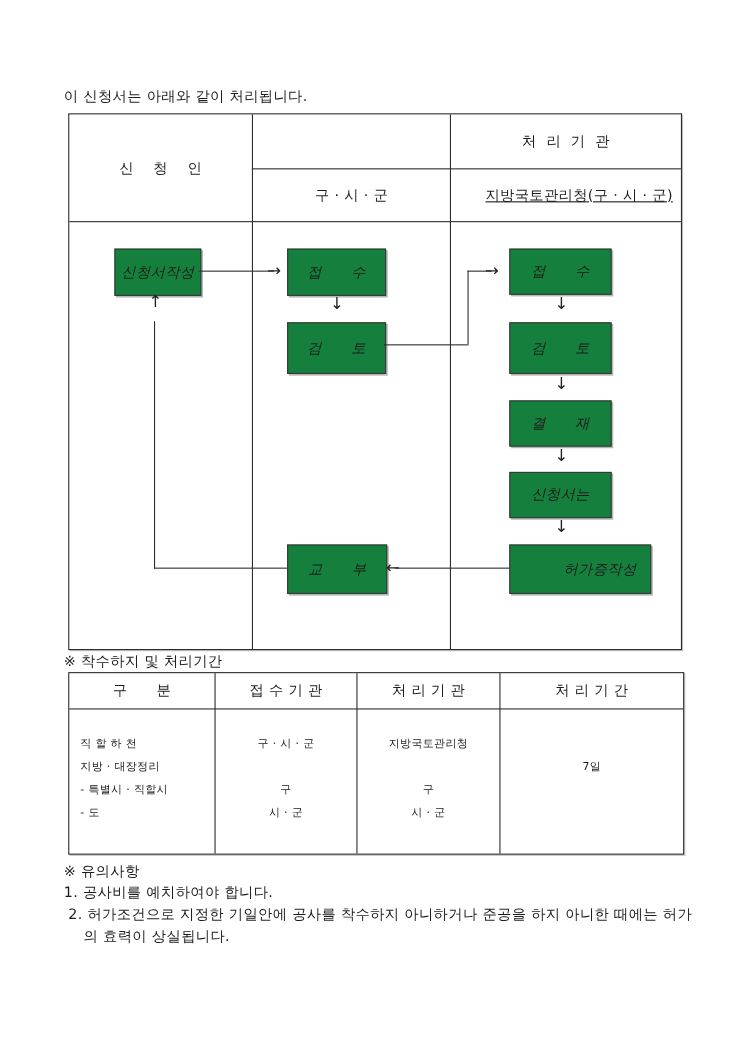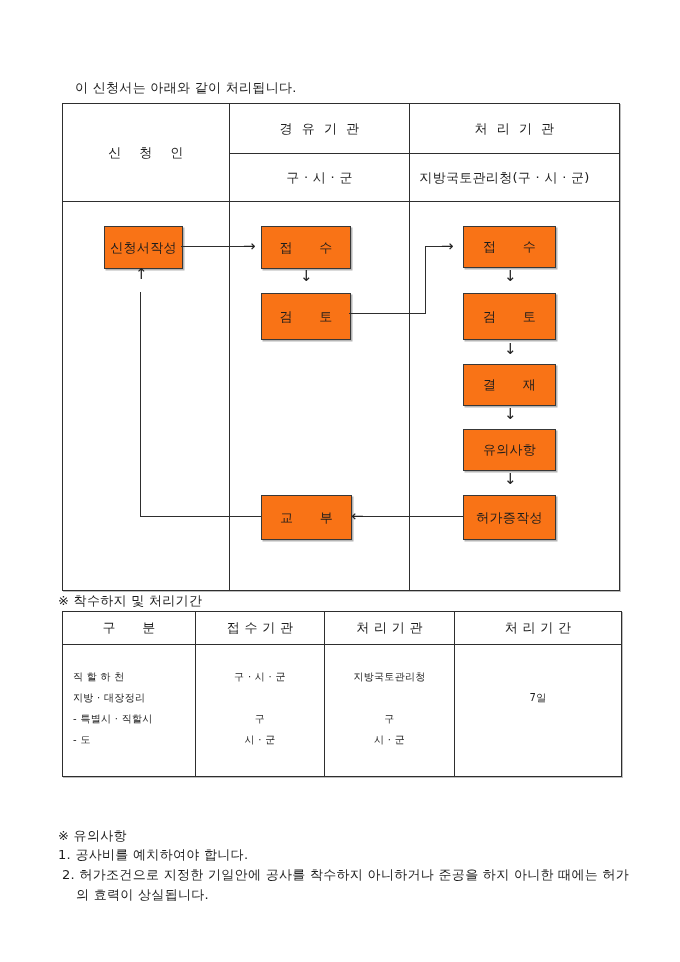--- a/index.html
+++ b/index.html
@@ -30,7 +30,7 @@
 
 <div class="page">
 
-  <div class="abs txt" style="left:75px; top:79px;text-align:center;">이 신청서는 아래와 같이 처리됩니다.</div>
+  <div class="abs txt" style="left:58px; top:79px;text-align:center;">이 신청서는 아래와 같이 처리됩니다.</div>
 
   <div class="abs tframe" style="left:62px; top:103px; width:556px; height:486px;">
 

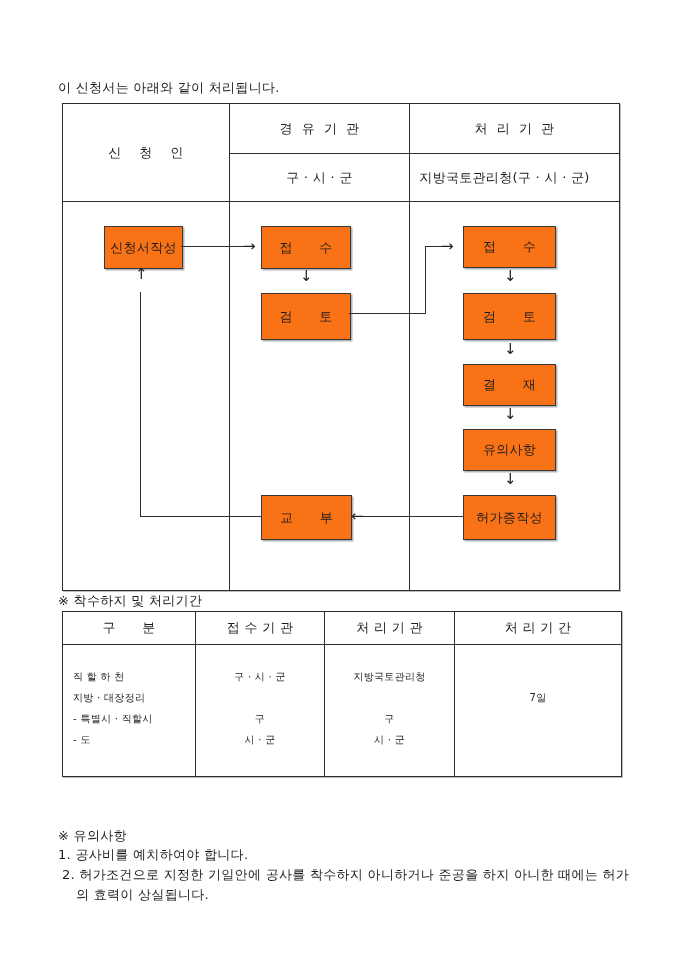--- a/index.html
+++ b/index.html
@@ -42,7 +42,6 @@
     <div class="abs hline" style="left:0; top:97px; width:100%;"></div>
 
     <div class="abs cell txt" style="left:0; top:0; width:166px; height:97px;">신    청    인</div>
-    <div class="abs cell txt" style="left:167px; top:0; width:179px; height:49px;">경  유  기  관</div>
     <div class="abs cell txt" style="left:347px; top:0; width:209px; height:49px;">처  리  기  관</div>
     <div class="abs cell txt" style="left:167px; top:50px; width:179px; height:47px;">구 · 시 · 군</div>
     <div class="abs cell txt" style="left:337px; top:50px; width:209px; height:47px;">지방국토관리청(구 · 시 · 군)</div>

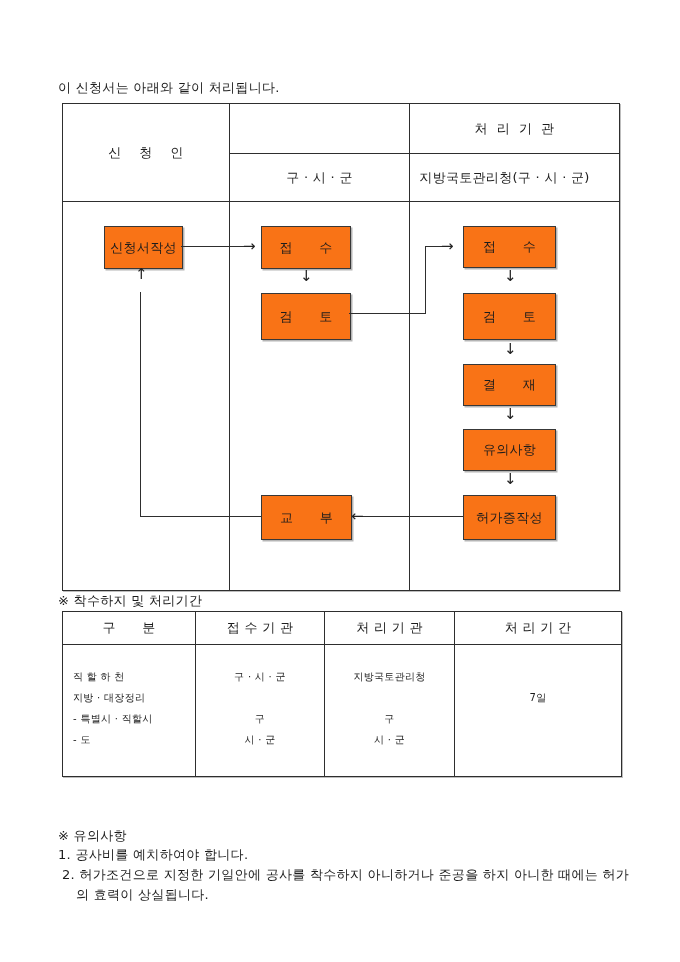--- a/index.html
+++ b/index.html
@@ -44,7 +44,7 @@
     <div class="abs cell txt" style="left:0; top:0; width:166px; height:97px;">신    청    인</div>
     <div class="abs cell txt" style="left:347px; top:0; width:209px; height:49px;">처  리  기  관</div>
     <div class="abs cell txt" style="left:167px; top:50px; width:179px; height:47px;">구 · 시 · 군</div>
-    <div class="abs cell txt" style="left:337px; top:50px; width:209px; height:47px;">지방국토관리청(구 · 시 · 군)</div>
+    <div class="abs cell txt" style="left:359px; top:50px; width:209px; height:47px;text-decoration:underline;">지방국토관리청(구 · 시 · 군)</div>
 
     <div class="fbox" style="left:41px; top:122px; width:77px; height:41px;">신청서작성</div>
 

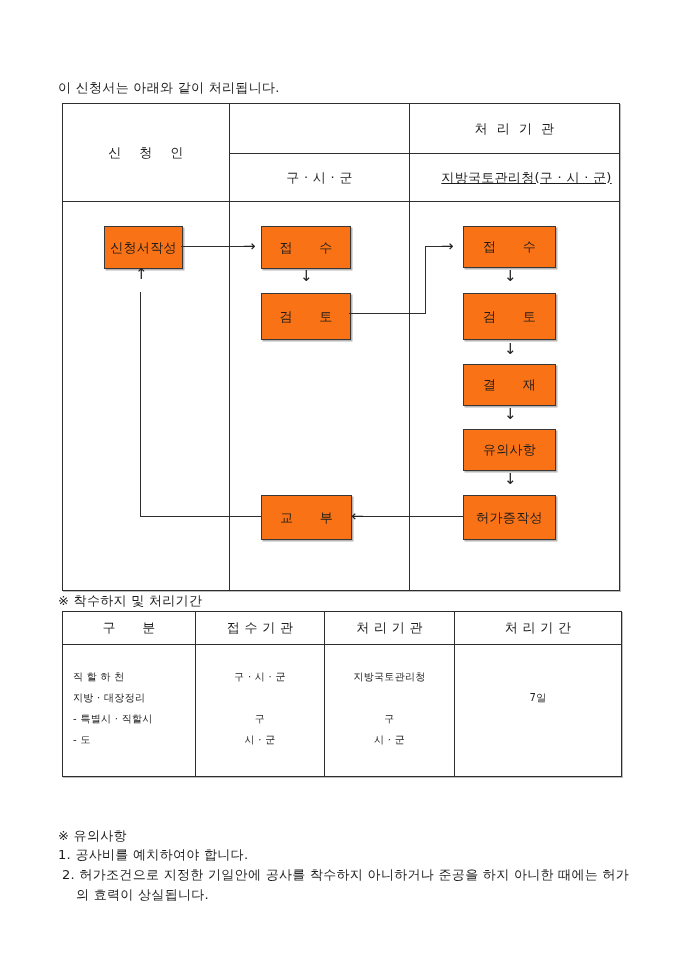--- a/index.html
+++ b/index.html
@@ -16,10 +16,10 @@
   .hline { background:#2e2e2e; height:1px; }
   .vline { background:#2e2e2e; width:1px; }
   .fbox {
-    position:absolute; border:1px solid #383838; background:#f97316;
+    position:absolute; border:1px solid #383838; background:#15803d;
     box-shadow:1.5px 1.5px 0 #b5b5b5;
     display:flex; align-items:center; justify-content:center;
-    font-size:13px; white-space:pre; letter-spacing:0.3px;
+    font-size:13px; white-space:pre; letter-spacing:0.3px;font-style:italic;
   }
   .arrow { position:absolute; font-size:15px; line-height:1; color:#222; white-space:pre; }
   .tline { min-height:21px; line-height:21px; font-size:10px; white-space:pre; letter-spacing:0.3px; }

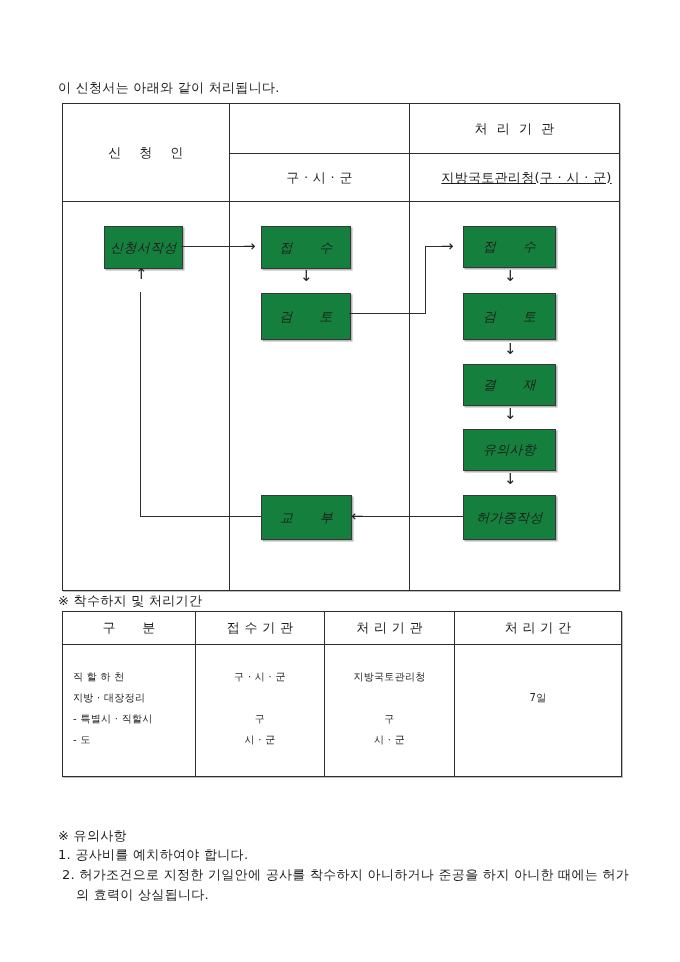--- a/index.html
+++ b/index.html
@@ -55,7 +55,7 @@
     <div class="fbox" style="left:400px; top:122px; width:91px; height:40px;">접      수</div>
     <div class="fbox" style="left:400px; top:189px; width:91px; height:45px;">검      토</div>
     <div class="fbox" style="left:400px; top:260px; width:91px; height:40px;">결      재</div>
-    <div class="fbox" style="left:400px; top:325px; width:91px; height:40px;">유의사항</div>
+    <div class="fbox" style="left:400px; top:325px; width:91px; height:40px;">신청서는</div>
     <div class="fbox" style="left:400px; top:391px; width:91px; height:43px;">허가증작성</div>
 
     <div class="abs hline" style="left:118px; top:142px; width:68px;"></div>

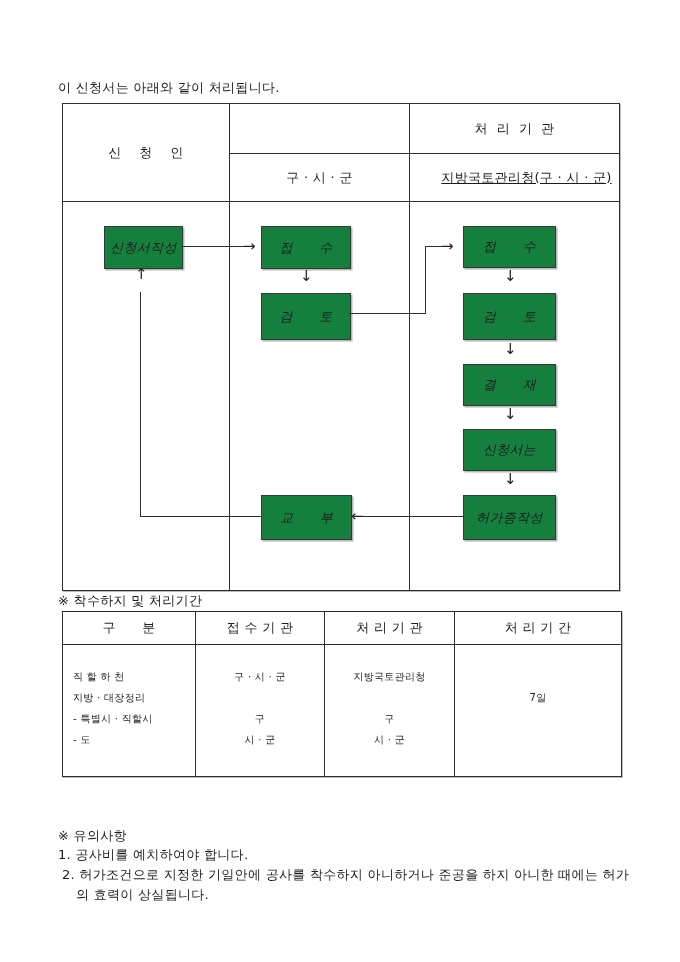--- a/index.html
+++ b/index.html
@@ -56,7 +56,7 @@
     <div class="fbox" style="left:400px; top:189px; width:91px; height:45px;">검      토</div>
     <div class="fbox" style="left:400px; top:260px; width:91px; height:40px;">결      재</div>
     <div class="fbox" style="left:400px; top:325px; width:91px; height:40px;">신청서는</div>
-    <div class="fbox" style="left:400px; top:391px; width:91px; height:43px;">허가증작성</div>
+    <div class="fbox" style="left:400px; top:391px; width:91px; height:43px;padding-left:36px;">허가증작성</div>
 
     <div class="abs hline" style="left:118px; top:142px; width:68px;"></div>
     <div class="arrow" style="left:180px; top:135px;">→</div>

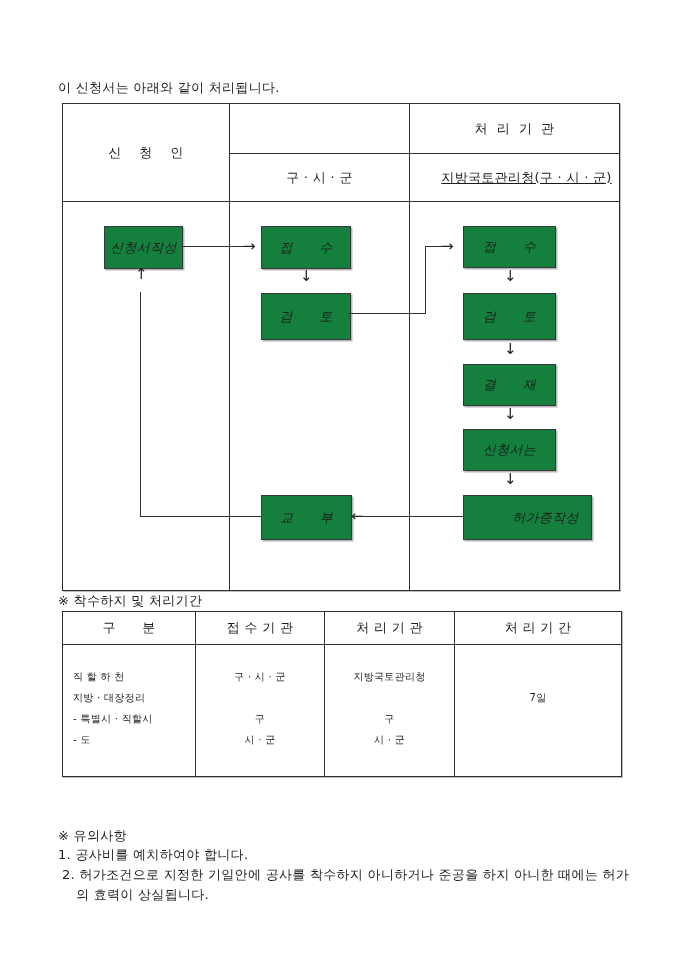--- a/index.html
+++ b/index.html
@@ -23,7 +23,7 @@
   }
   .arrow { position:absolute; font-size:15px; line-height:1; color:#222; white-space:pre; }
   .tline { min-height:21px; line-height:21px; font-size:10px; white-space:pre; letter-spacing:0.3px; }
-  .note { position:absolute; font-size:13px; white-space:pre; letter-spacing:0.3px;margin-top:44px; }
+  .note { position:absolute; font-size:13px; white-space:pre; letter-spacing:0.3px; }
 </style>
 </head>
 <body>

